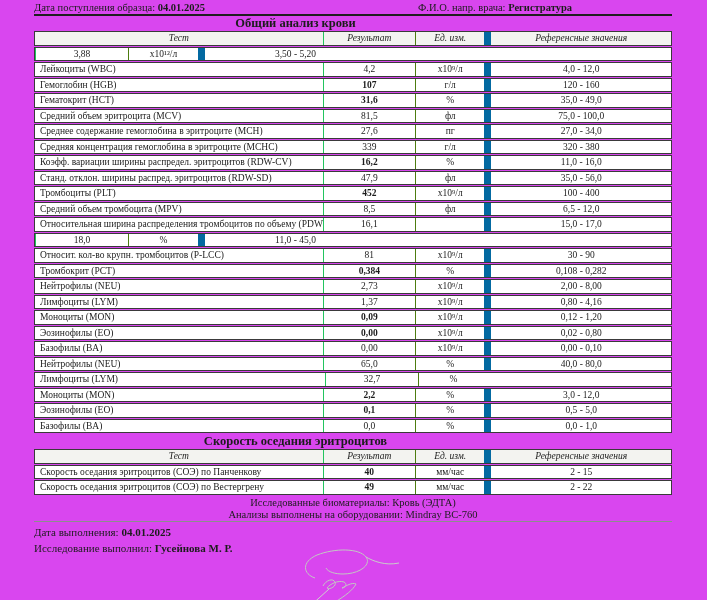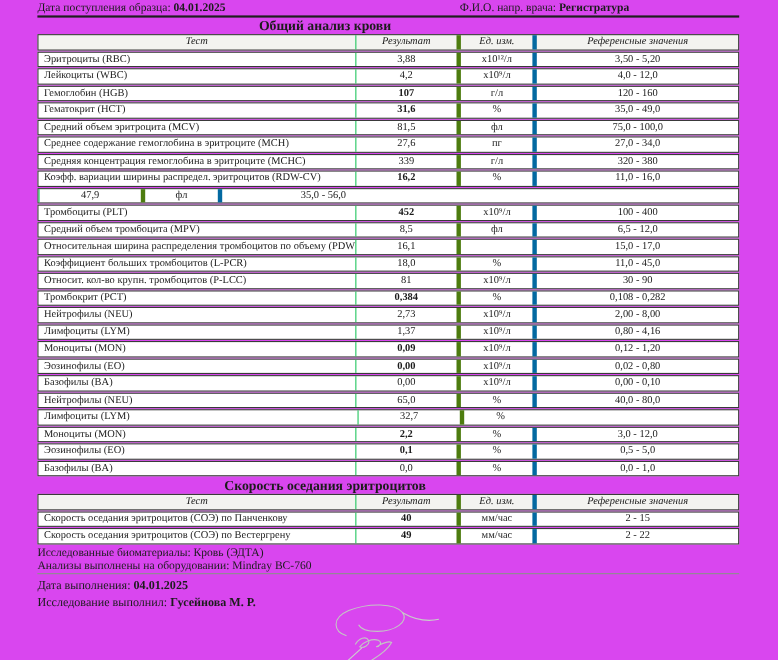--- a/index.html
+++ b/index.html
@@ -43,7 +43,7 @@
   }
   .cell-test { width: 290px; justify-content: flex-start; padding-left: 5px; }
   .cell-result { width: 93px; border-left: 1px solid #22c55e; }
-  .cell-unit { width: 70px; border-left: 4px solid #4d7c0f; }
+  .cell-unit { width: 70px; border-left: 1px solid #4d7c0f; }
   .cell-ref { width: 188px; border-left: 4px solid #0369a1; }
 
   

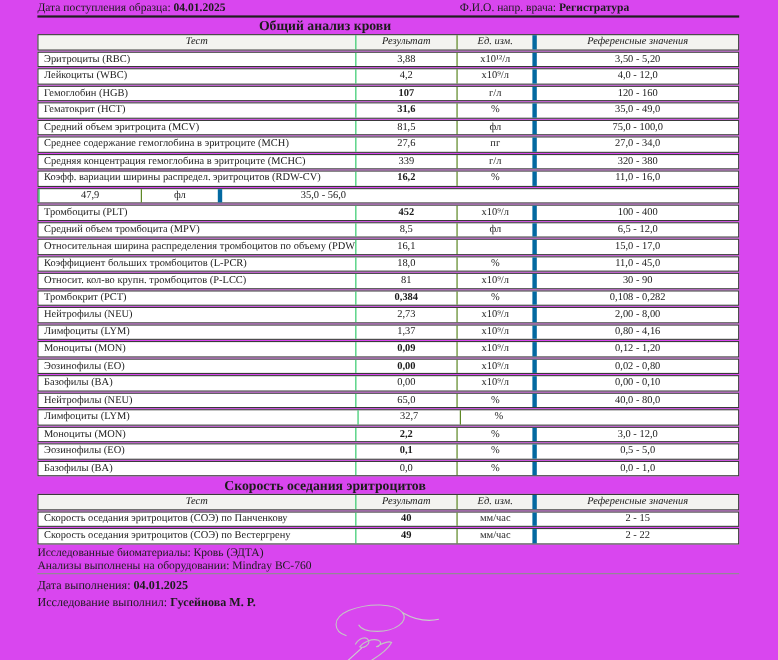--- a/index.html
+++ b/index.html
@@ -44,7 +44,7 @@
   .cell-test { width: 290px; justify-content: flex-start; padding-left: 5px; }
   .cell-result { width: 93px; border-left: 1px solid #22c55e; }
   .cell-unit { width: 70px; border-left: 1px solid #4d7c0f; }
-  .cell-ref { width: 188px; border-left: 4px solid #0369a1; }
+  .cell-ref { width: 188px; border-left: 7px solid #0369a1; }
 
   
   .f-right { position: absolute; top: 497px; left: 34px; width: 638px; text-align: left; font-size: 10.5px; line-height: 11.5px; }

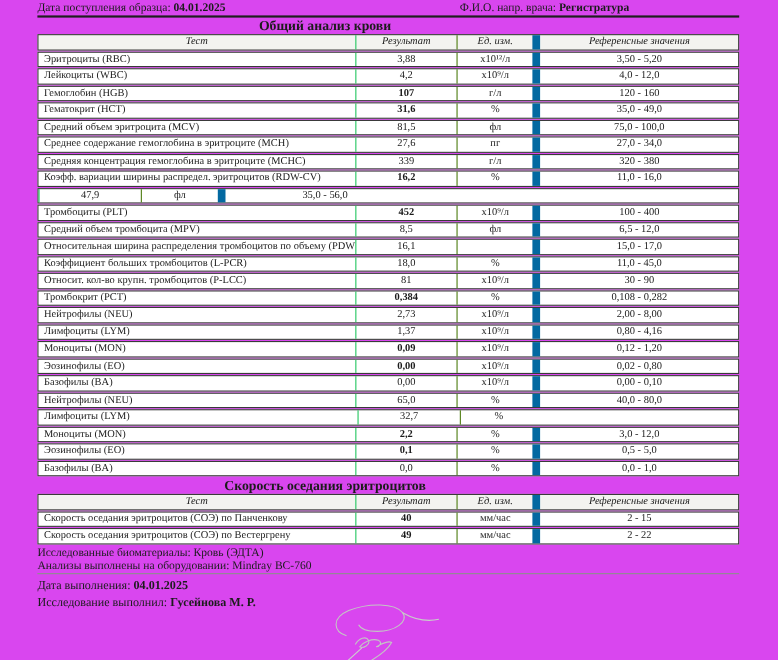--- a/index.html
+++ b/index.html
@@ -83,7 +83,6 @@
     </div>
     <div>
         <div class="trow">
-          <div class="cell cell-test">Эритроциты (RBC)</div>
           <div class="cell cell-result">3,88</div>
           <div class="cell cell-unit">x10¹²/л</div>
           <div class="cell cell-ref">3,50 - 5,20</div>

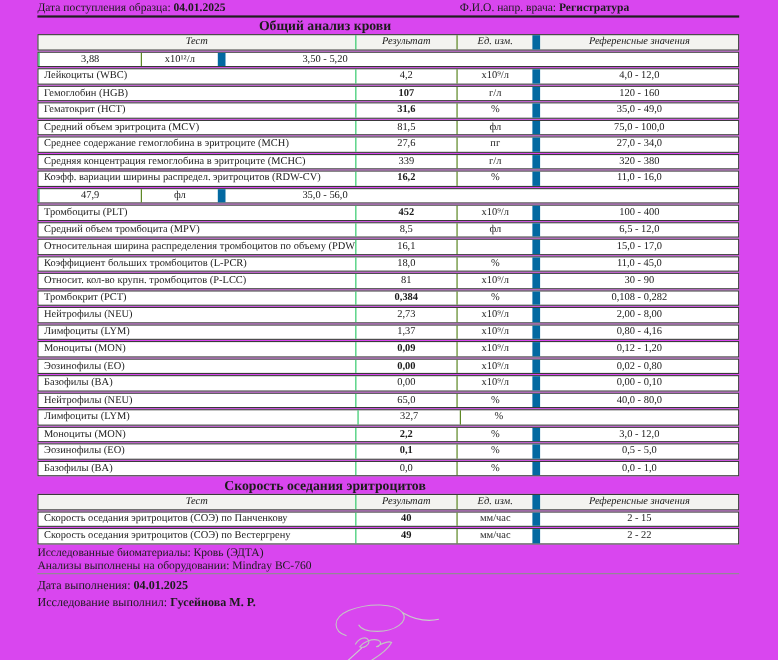--- a/index.html
+++ b/index.html
@@ -130,6 +130,7 @@
           <div class="cell cell-ref">11,0 - 16,0</div>
         </div>
         <div class="trow">
+          <div class="cell cell-test">Станд. отклон. ширины распред. эритроцитов (RDW-SD)</div>
           <div class="cell cell-result">47,9</div>
           <div class="cell cell-unit">фл</div>
           <div class="cell cell-ref">35,0 - 56,0</div>

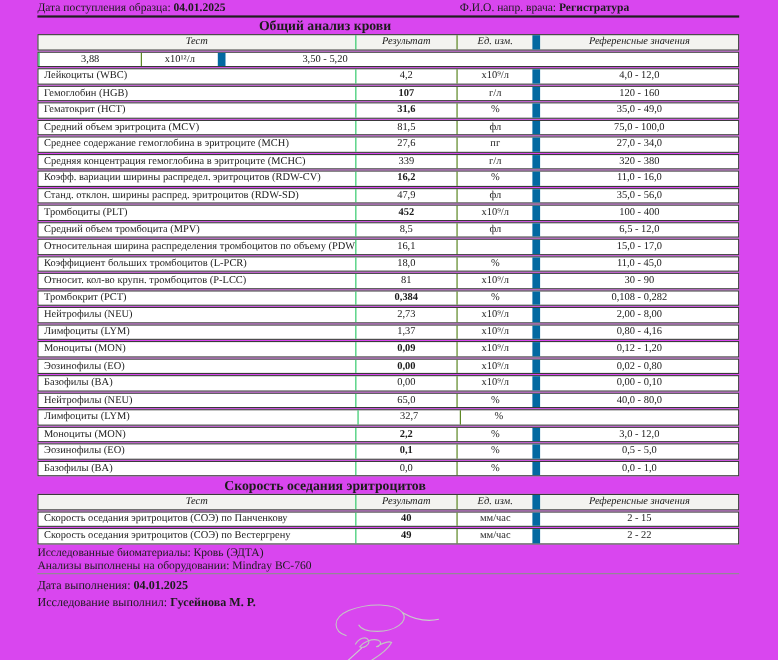--- a/index.html
+++ b/index.html
@@ -154,7 +154,6 @@
           <div class="cell cell-ref">15,0 - 17,0</div>
         </div>
         <div class="trow">
-          <div class="cell cell-test">Коэффициент больших тромбоцитов (L-PCR)</div>
           <div class="cell cell-result">18,0</div>
           <div class="cell cell-unit">%</div>
           <div class="cell cell-ref">11,0 - 45,0</div>

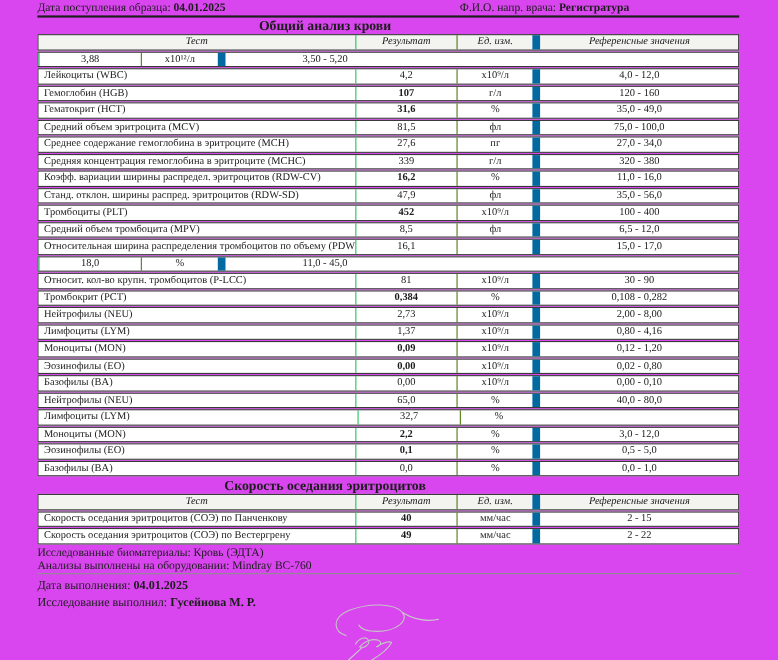--- a/index.html
+++ b/index.html
@@ -47,7 +47,7 @@
   .cell-ref { width: 188px; border-left: 7px solid #0369a1; }
 
   
-  .f-right { position: absolute; top: 497px; left: 34px; width: 638px; text-align: left; font-size: 10.5px; line-height: 11.5px; }
+  .f-right { position: absolute; top: 497px; left: 34px; width: 638px; text-align: center; font-size: 10.5px; line-height: 11.5px; }
   .f-rule { position: absolute; top: 521px; left: 34px; width: 638px; height: 0; border-top: 1.5px solid #8d8d8d; }
   .f-line { position: absolute; left: 34px; font-size: 11px; line-height: 13px; white-space: nowrap; }
   .f-date { top: 526px; }

